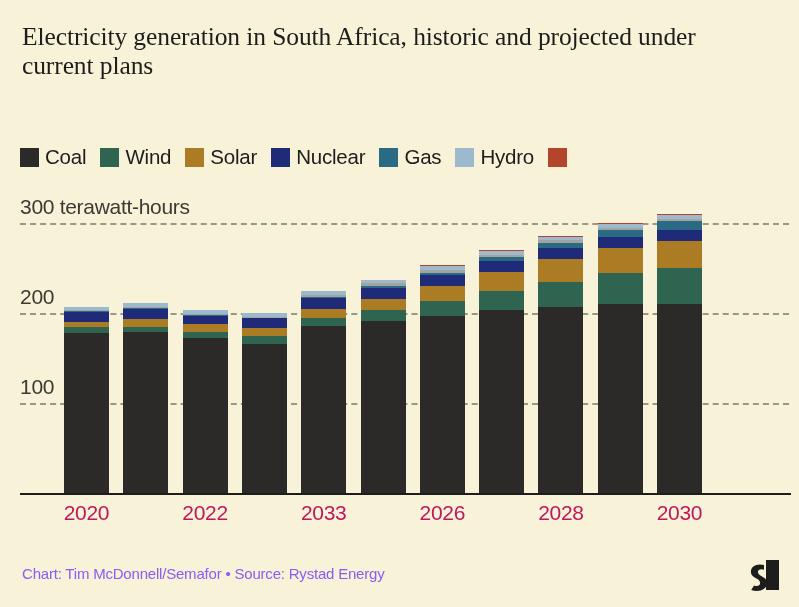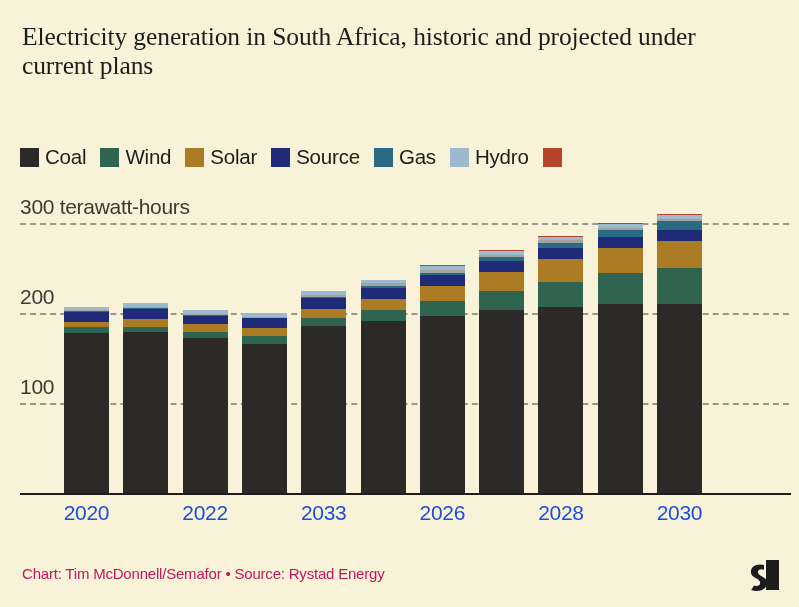--- a/index.html
+++ b/index.html
@@ -137,7 +137,7 @@
       </div>
       <div class="legend-item">
         <span class="legend-swatch" style="background: rgb(31, 42, 120);"></span>
-        <span class="legend-label">Source</span>
+        <span class="legend-label">Nuclear</span>
       </div>
       <div class="legend-item">
         <span class="legend-swatch" style="background: rgb(43, 106, 133);"></span>

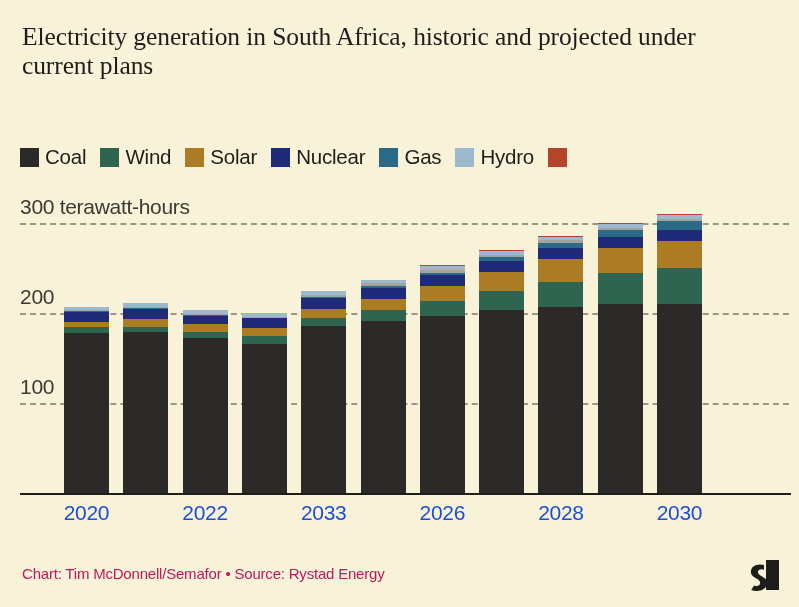--- a/index.html
+++ b/index.html
@@ -96,7 +96,7 @@
   .xlabel {
     position: absolute;
     font-size: 21px;
-    color: #1d4ed8;
+    color: #be185d;
     font-family: "Liberation Sans", sans-serif;
     text-align: center;
     letter-spacing: -0.3px;

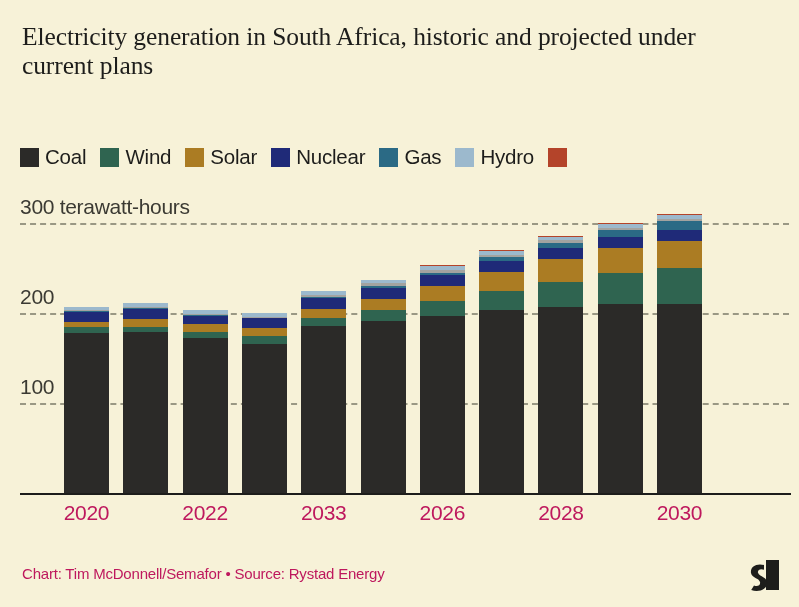--- a/index.html
+++ b/index.html
@@ -105,7 +105,7 @@
     position: absolute;
     left: 22px; top: 565px;
     font-size: 15px;
-    color: #be185d;
+    color: #8b5cf6;
     font-family: "Liberation Sans", sans-serif;
     letter-spacing: -0.2px;
   }

